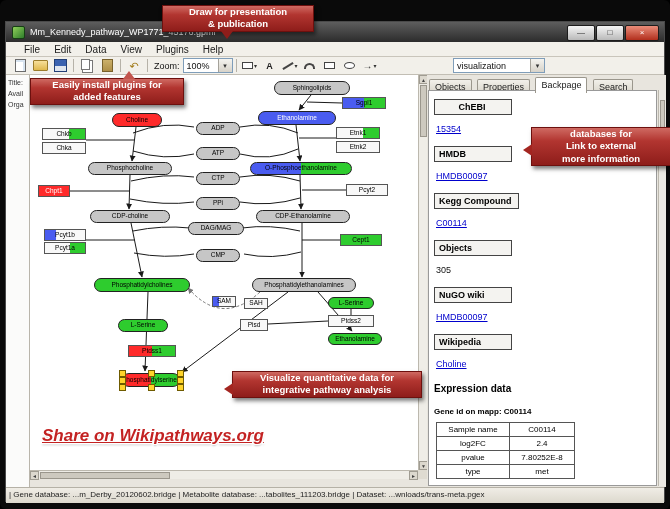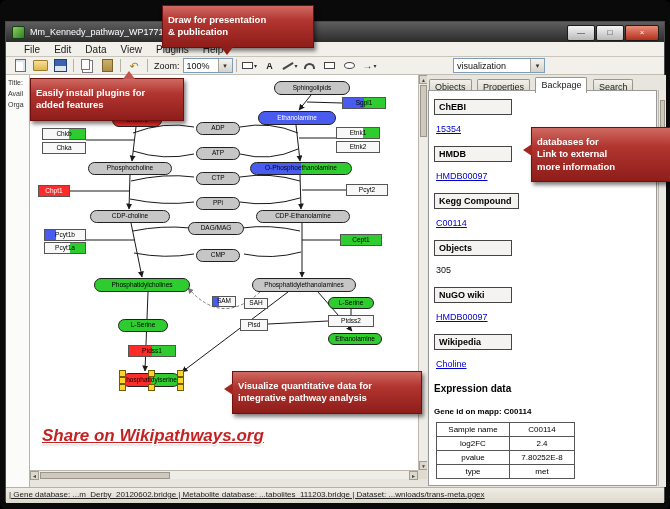--- a/index.html
+++ b/index.html
@@ -83,7 +83,7 @@
   .statusbar{position:absolute;left:0;top:465px;width:100%;height:16px;background:linear-gradient(#f0ede6,#dcd8cd);border-top:1px solid #b5b1a6;box-sizing:border-box;font-size:8px;color:#222;padding:2px 3px;white-space:nowrap;overflow:hidden;text-decoration:underline;}
 
   
-  .callout{position:absolute;background:linear-gradient(180deg,#cf6a62 0%,#b23530 35%,#8e1d1a 100%);border:1px solid #6d100e;border-radius:0;color:#fff;font-weight:bold;font-size:9.5px;line-height:1.3;padding:8px 5px;box-shadow:2px 3px 4px rgba(0,0,0,0.5);z-index:50;}
+  .callout{position:absolute;background:linear-gradient(180deg,#cf6a62 0%,#b23530 35%,#8e1d1a 100%);border:1px solid #6d100e;border-radius:0;color:#fff;font-weight:bold;font-size:9.5px;line-height:1.3;text-align:center;padding:0 5px;box-shadow:2px 3px 4px rgba(0,0,0,0.5);z-index:50;}
   .pt{position:absolute;width:0;height:0;border:solid transparent;}
   .pt-down{bottom:-8px;left:58px;border-width:8px 6px 0 6px;border-top-color:#8e1d1a;}
   .pt-up{top:-8px;left:92px;border-width:0 6px 8px 6px;border-bottom-color:#c2554e;}

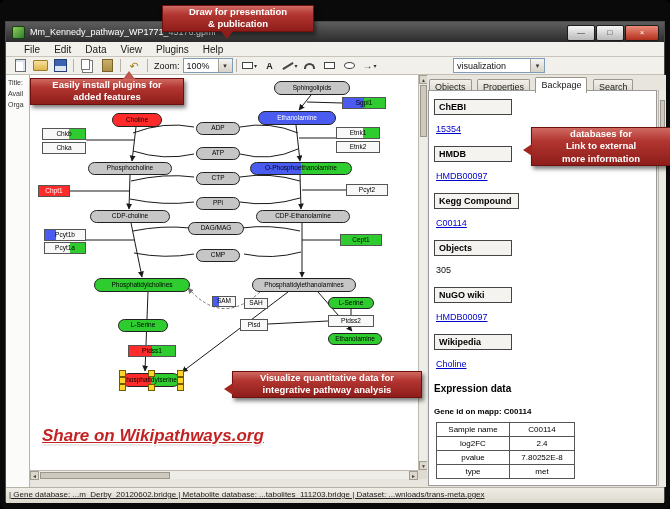--- a/index.html
+++ b/index.html
@@ -68,7 +68,7 @@
   .tab.active{background:#fff;height:14px;position:relative;z-index:3;}
   .panel-content{position:absolute;left:1px;right:9px;top:15px;bottom:1px;background:#fff;border:1px solid #999;box-sizing:border-box;overflow:hidden;z-index:2;}
   .bp-header{display:inline-block;border:1px solid #444;background:#f4f3f0;font-weight:bold;font-size:9px;color:#000;padding:2px 6px 2px 4px;margin:12px 0 0 5px;min-width:78px;box-sizing:border-box;}
-  .bp-header.first{margin-top:8px;}
+  .bp-header.first{margin-top:8px;text-align:center;}
   .bp-link{display:block;font-size:9px;color:#0000cc;text-decoration:underline;margin:9px 0 0 7px;width:fit-content;}
   .bp-plain{display:block;font-size:9px;color:#111;margin:9px 0 0 7px;}
   .bp-bold{font-weight:bold;font-size:10px;color:#000;margin:14px 0 0 5px;}

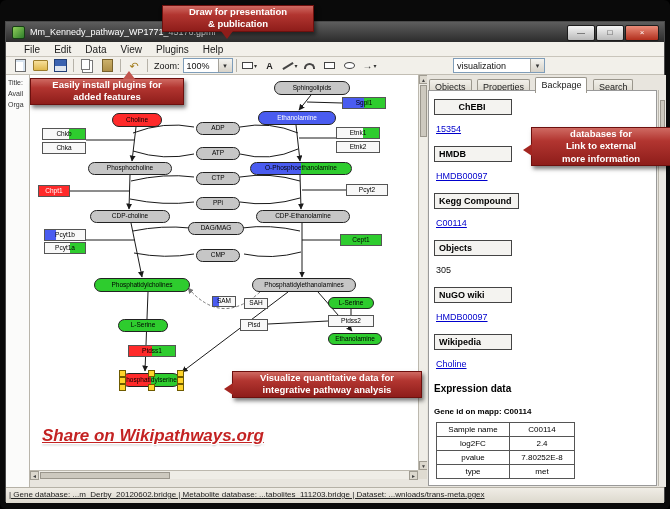--- a/index.html
+++ b/index.html
@@ -80,7 +80,7 @@
   .panel-vsb{position:absolute;right:0;top:15px;bottom:1px;width:8px;background:#eceae4;border-left:1px solid #bcb8ae;box-sizing:border-box;}
 
   
-  .statusbar{position:absolute;left:0;top:465px;width:100%;height:16px;background:linear-gradient(#f0ede6,#dcd8cd);border-top:1px solid #b5b1a6;box-sizing:border-box;font-size:8px;color:#222;padding:2px 3px;white-space:nowrap;overflow:hidden;text-decoration:underline;}
+  .statusbar{position:absolute;left:0;top:465px;width:100%;height:16px;background:linear-gradient(#f0ede6,#dcd8cd);border-top:1px solid #b5b1a6;box-sizing:border-box;font-size:8px;color:#222;padding:2px 3px;white-space:nowrap;overflow:hidden;}
 
   
   .callout{position:absolute;background:linear-gradient(180deg,#cf6a62 0%,#b23530 35%,#8e1d1a 100%);border:1px solid #6d100e;border-radius:0;color:#fff;font-weight:bold;font-size:9.5px;line-height:1.3;text-align:center;padding:0 5px;box-shadow:2px 3px 4px rgba(0,0,0,0.5);z-index:50;}

